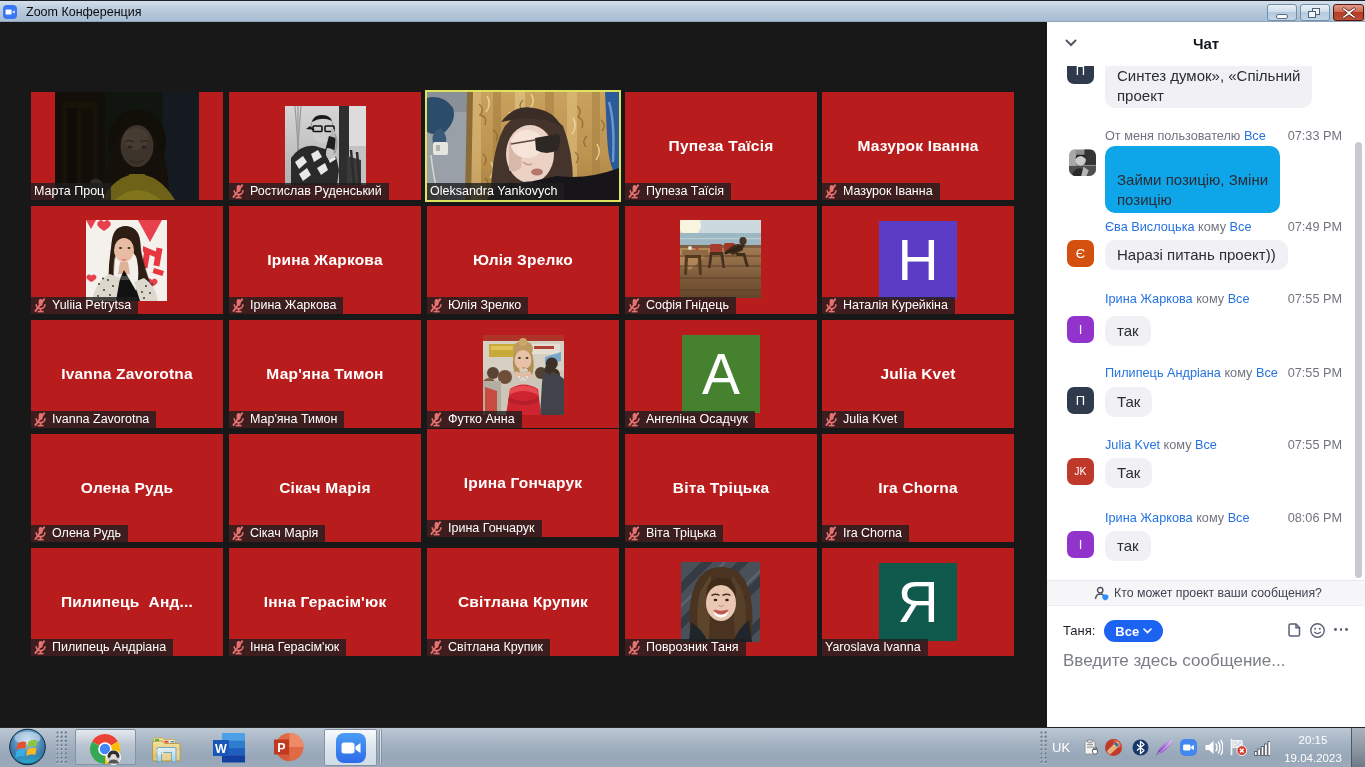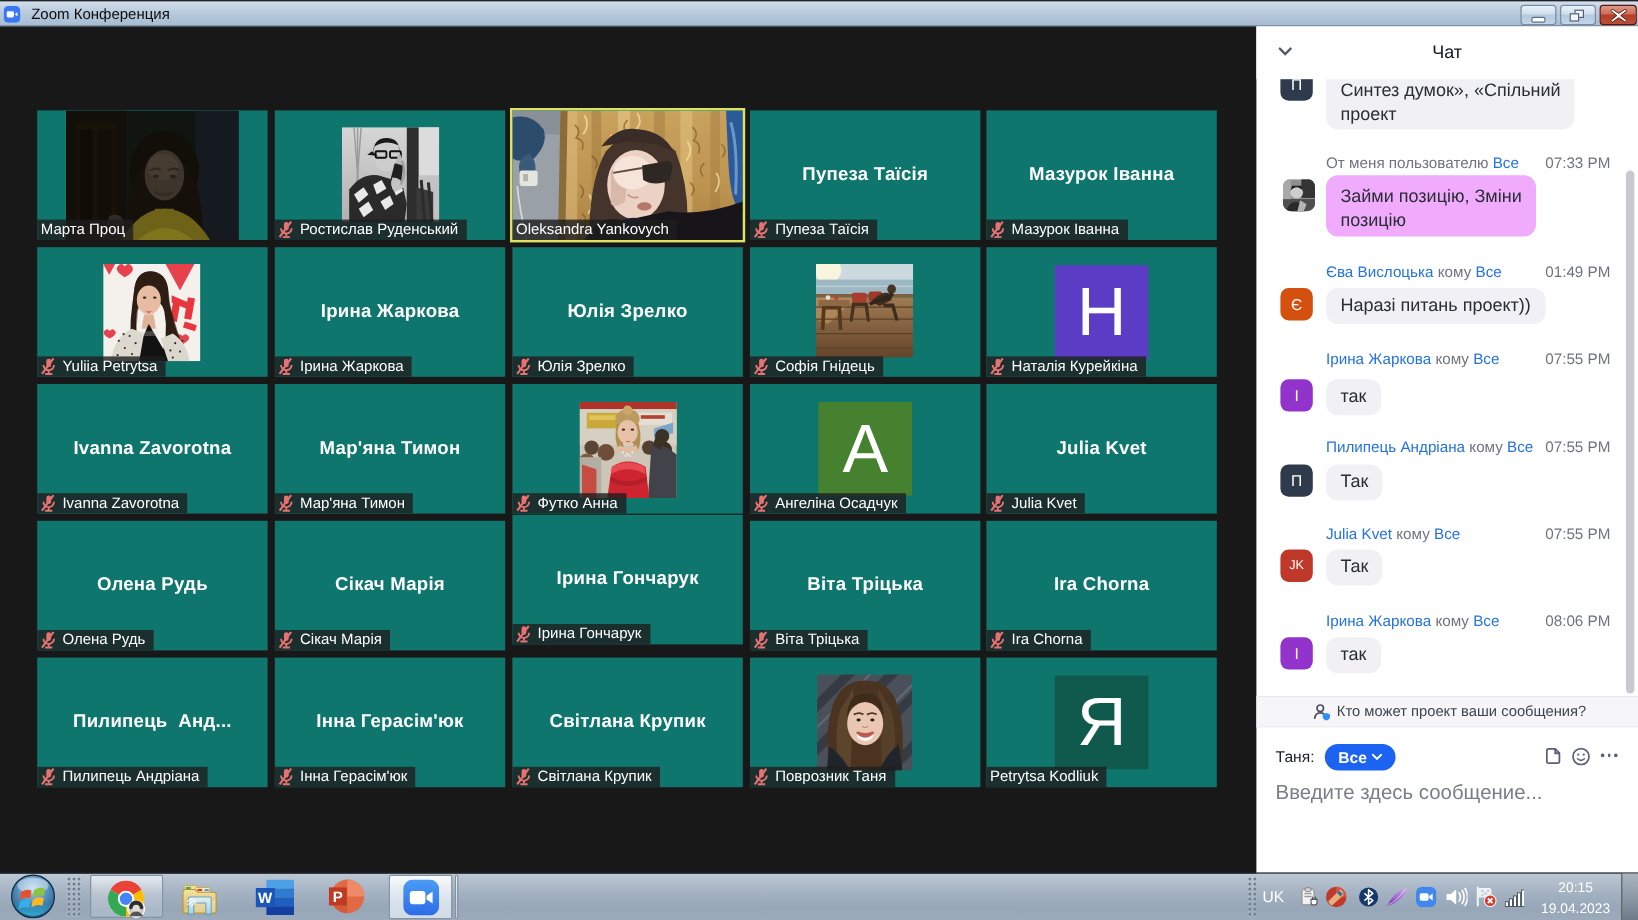--- a/index.html
+++ b/index.html
@@ -721,7 +721,7 @@
   <svg class="abs" style="left:18px;top:17px" width="12" height="8" viewBox="0 0 12 8">
       <path d="M1.5 1.5 L6 6 L10.5 1.5" fill="none" stroke="#555b66" stroke-width="2" stroke-linecap="round"></path>
     </svg>
-  <div style="position:absolute;left:0;top:13px;width:318px;text-align:center;font-weight:normal;font-size:15px;color:#14171f">Чат</div>
+  <div style="position:absolute;left:0;top:13px;width:318px;text-align:center;font-weight:bold;font-size:15px;color:#14171f">Чат</div>
 </div>
 
 <div id="taskbar"></div>

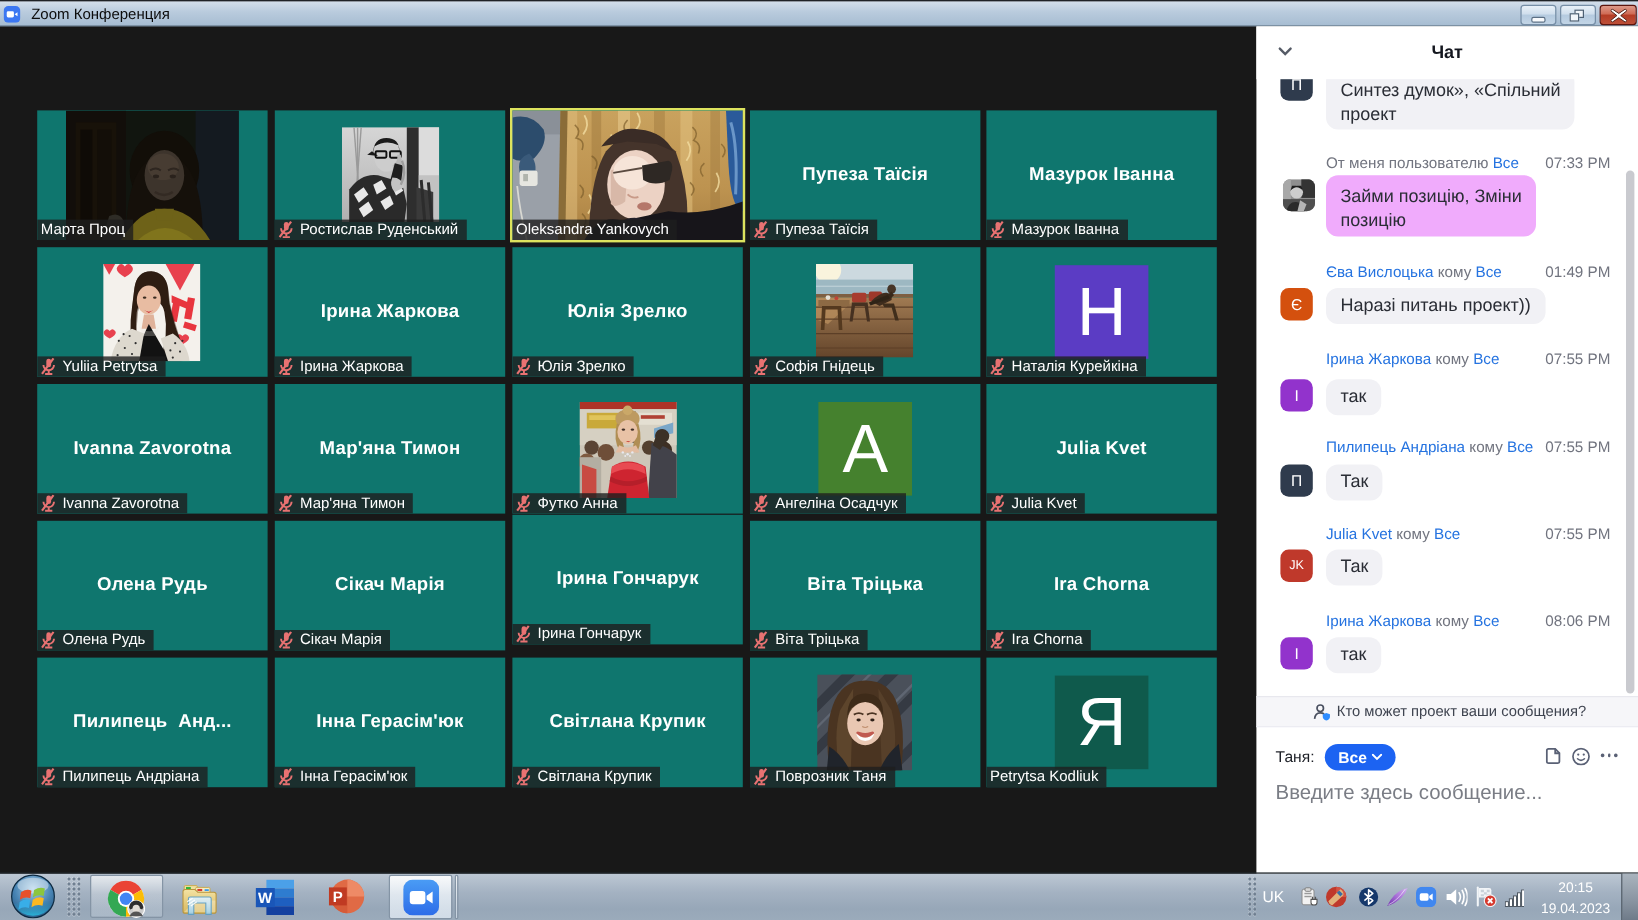--- a/index.html
+++ b/index.html
@@ -10,7 +10,7 @@
 #titletxt{position:absolute;left:26px;top:4px;font-size:12.5px;color:#0c0c0c}
 .winbtn{position:absolute;top:2.5px;height:17px;border-radius:3px}
 
-.tile{position:absolute;width:192px;height:108px;background:#0f766e;overflow:hidden}
+.tile{position:absolute;width:192px;height:108px;background:#b91c1c;overflow:hidden}
 .cname{position:absolute;left:0;right:0;top:0;bottom:0;display:flex;align-items:center;justify-content:center;font-weight:bold;font-size:15.5px;color:#fff;letter-spacing:.2px}
 .lbl{position:absolute;left:0;bottom:0;height:17.5px;background:rgba(30,30,30,.8);display:flex;align-items:center;padding:0 7px 0 3px;font-size:12.5px;color:#fff;white-space:nowrap}
 .lbl svg{margin-right:5px;flex:none}

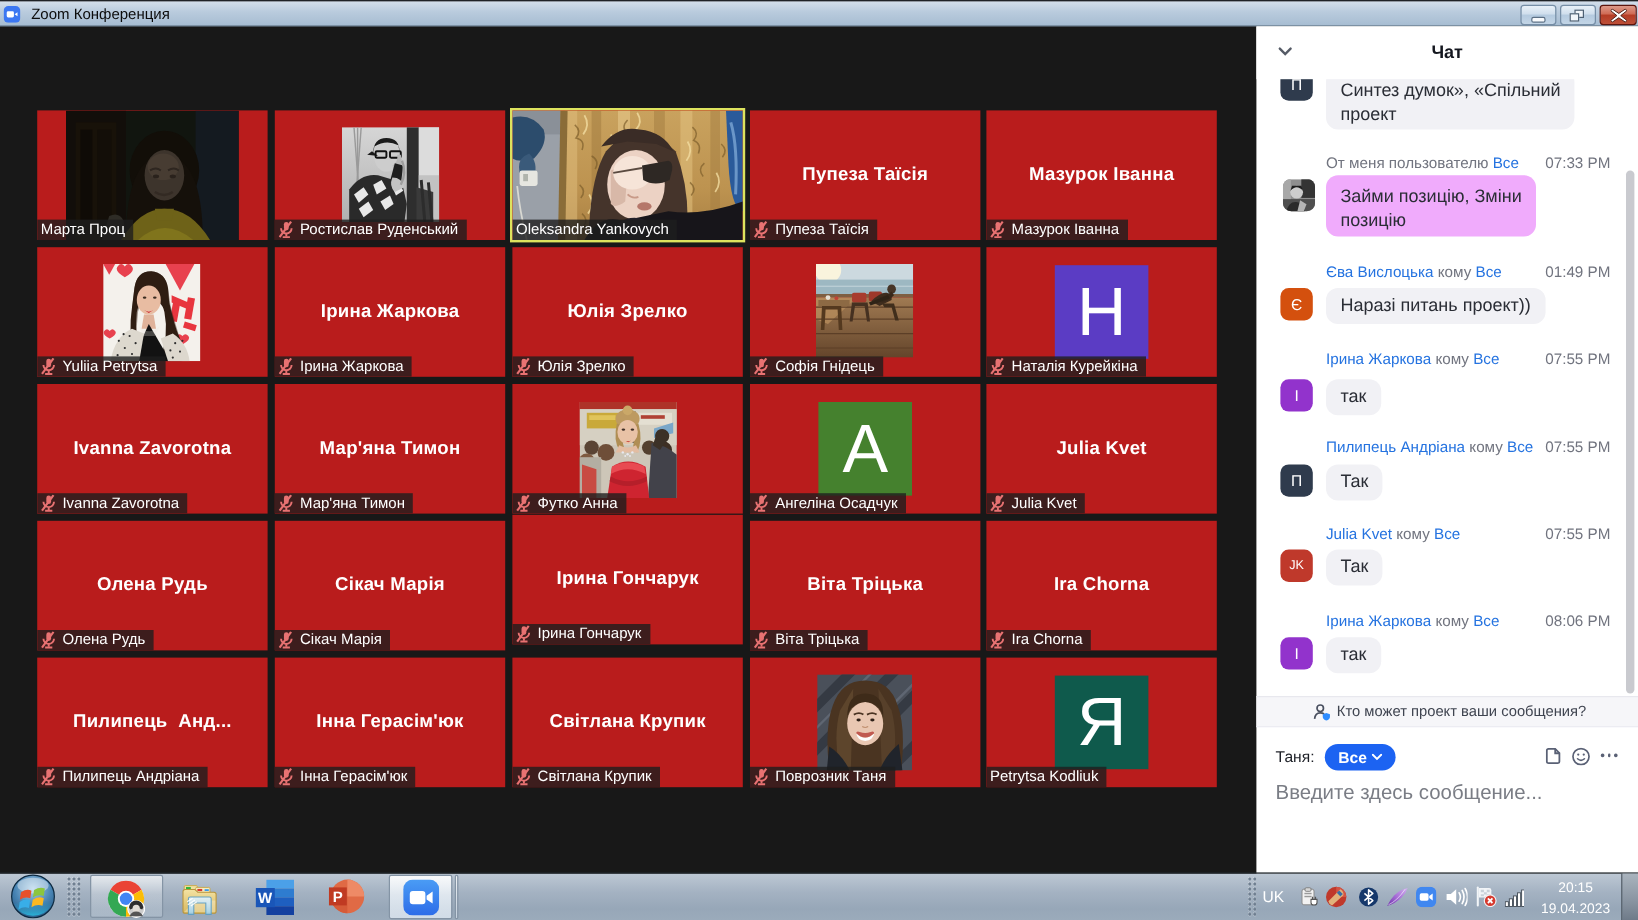--- a/index.html
+++ b/index.html
@@ -670,7 +670,7 @@
       <path d="M15 18 l5.5 3.5 -2.5 6.5 h-5.5 Z" fill="#b5b5b5"></path>
     </svg>
   </div>
-<div class="bub" style="top:146px;padding:8px 12px 3px;background:#f0abfc">Займи позицію, Зміни<br>позицію</div>
+<div class="bub" style="top:146px;padding:24px 12px 3px;background:#0ea5e9">Займи позицію, Зміни<br>позицію</div>
 <div class="hdr" style="top:219.5px"><b>Єва Вислоцька</b><span> кому </span><b>Все</b><span class="tm">01:49 PM</span></div>
 <div class="av" style="left:1067px;top:240px;background:#d4500e;font-size:13px">Є</div>
 <div class="bub" style="top:239.5px;padding:5px 12px;background:#f1f1f5">Наразі питань проект))</div>

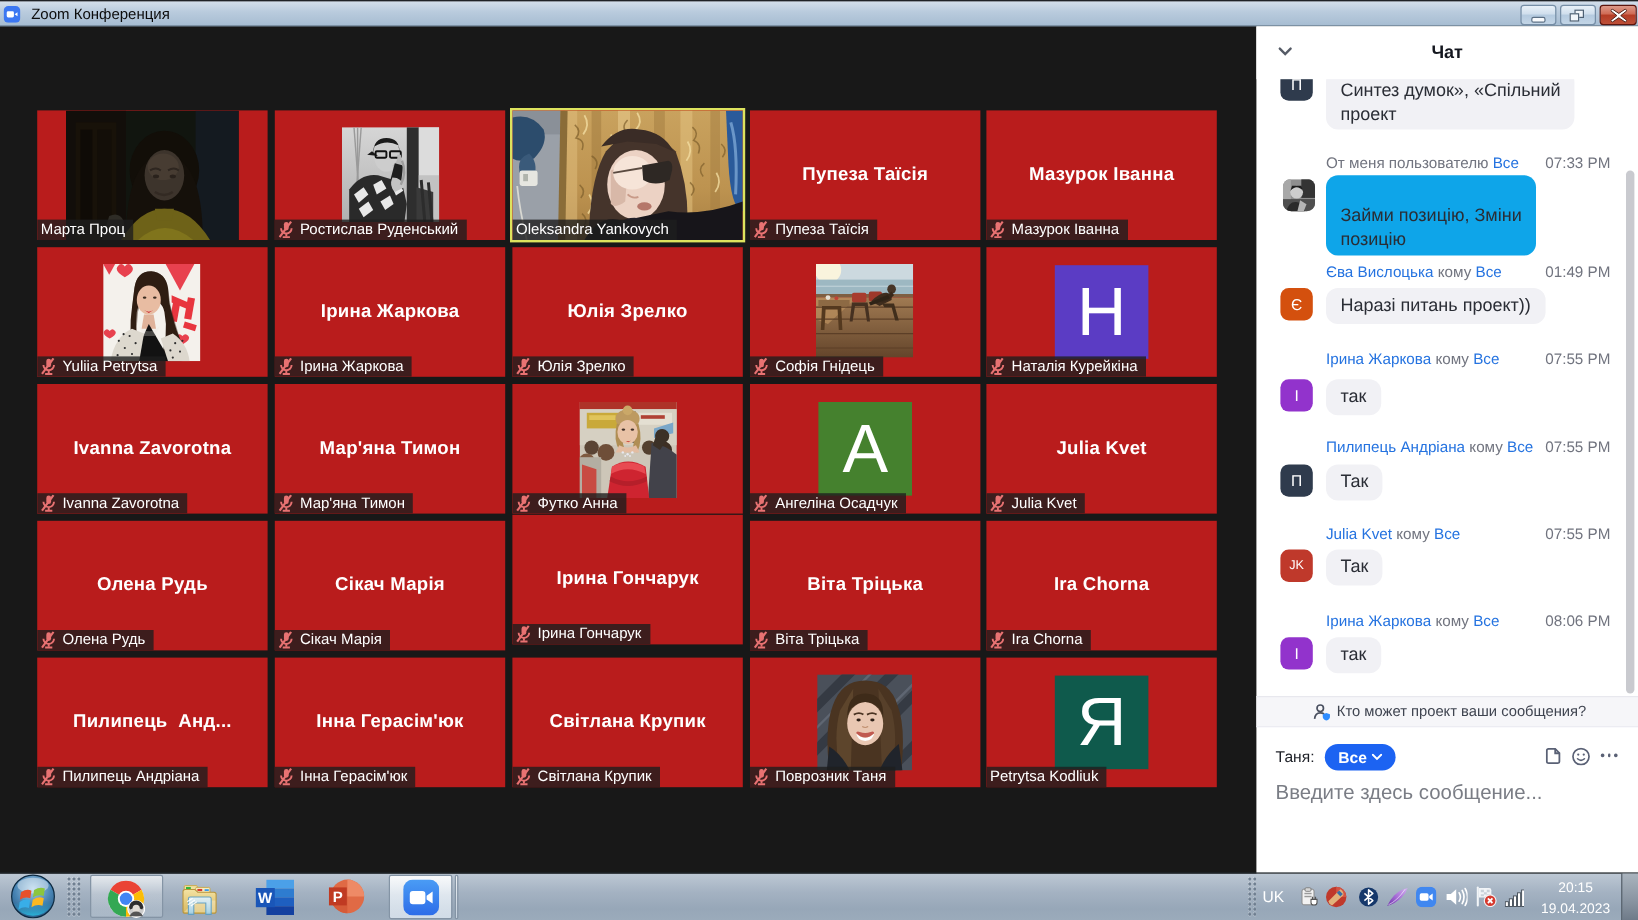--- a/index.html
+++ b/index.html
@@ -671,7 +671,7 @@
     </svg>
   </div>
 <div class="bub" style="top:146px;padding:24px 12px 3px;background:#0ea5e9">Займи позицію, Зміни<br>позицію</div>
-<div class="hdr" style="top:219.5px"><b>Єва Вислоцька</b><span> кому </span><b>Все</b><span class="tm">01:49 PM</span></div>
+<div class="hdr" style="top:219.5px"><b>Єва Вислоцька</b><span> кому </span><b>Все</b><span class="tm">07:49 PM</span></div>
 <div class="av" style="left:1067px;top:240px;background:#d4500e;font-size:13px">Є</div>
 <div class="bub" style="top:239.5px;padding:5px 12px;background:#f1f1f5">Наразі питань проект))</div>
 <div class="hdr" style="top:292px"><b>Ірина Жаркова</b><span> кому </span><b>Все</b><span class="tm">07:55 PM</span></div>

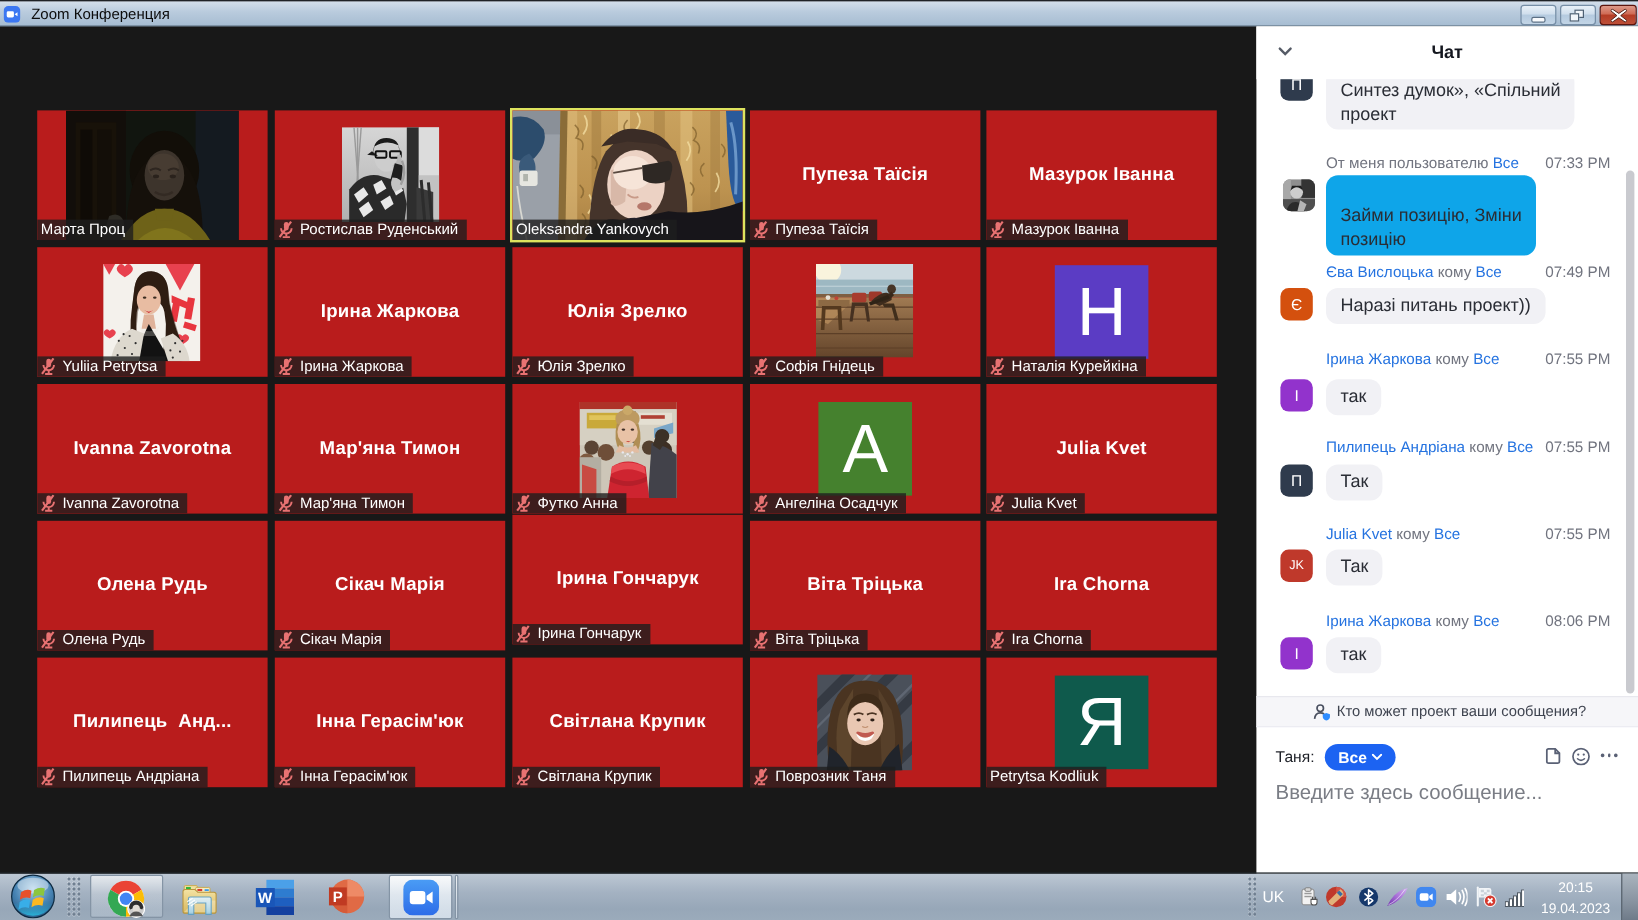--- a/index.html
+++ b/index.html
@@ -649,7 +649,7 @@
 <div class="tile" style="left:822px;top:548px">
       <div class="sq" style="background:#0f5a4c">Я</div>
       <div class="lbl">
-        <span>Petrytsa Kodliuk</span>
+        <span>Yaroslava Ivanna</span>
       </div>
     </div>
 </div>

